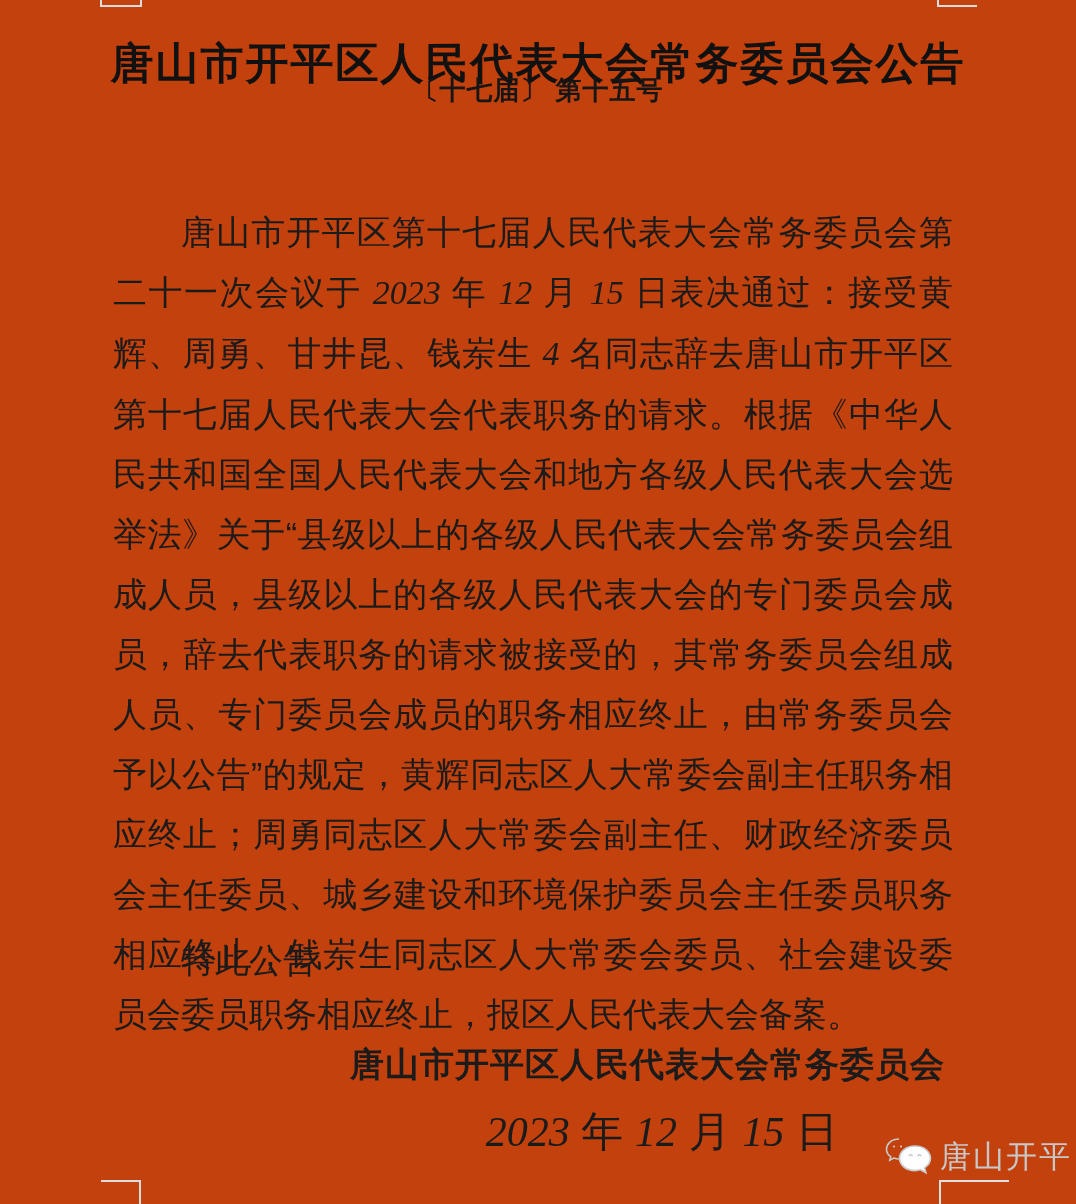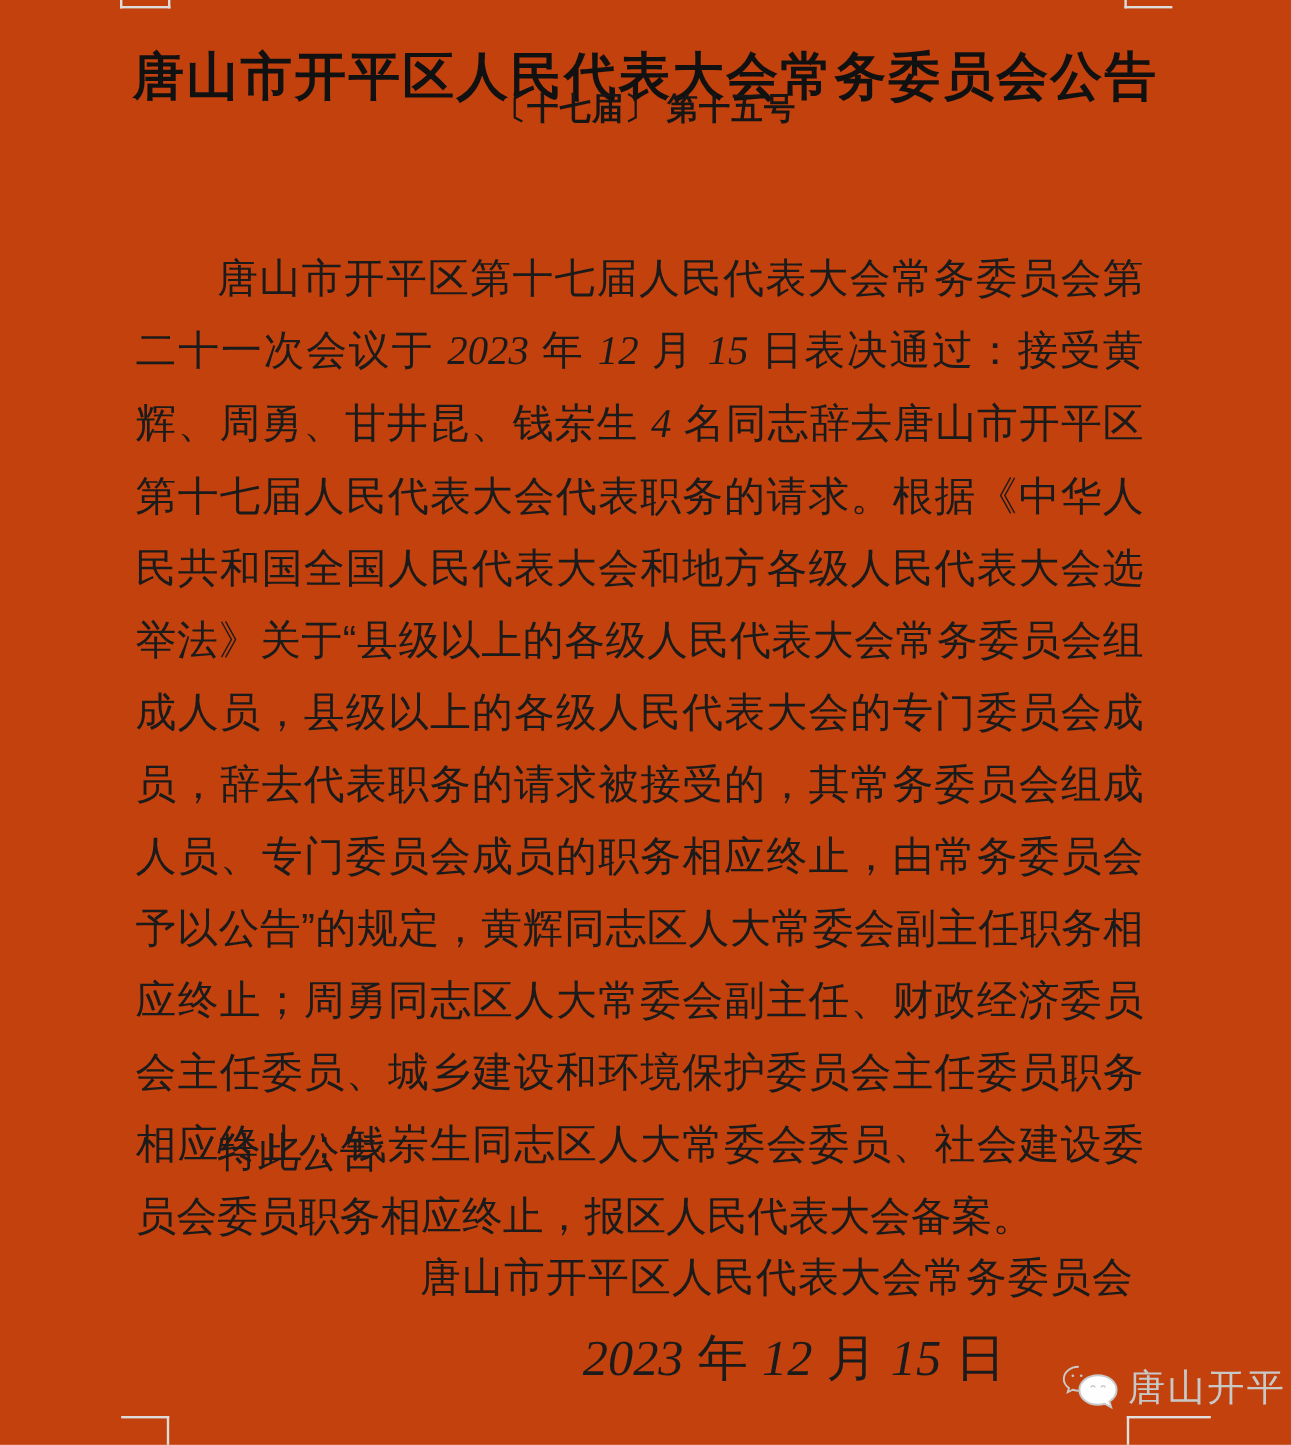--- a/index.html
+++ b/index.html
@@ -60,7 +60,7 @@
     top:1042px;
     right:131px;
     font-size:34px;
-    font-weight:400;
+    font-weight:700;
     letter-spacing:1px;
     color:#1b1b1b;
   }

